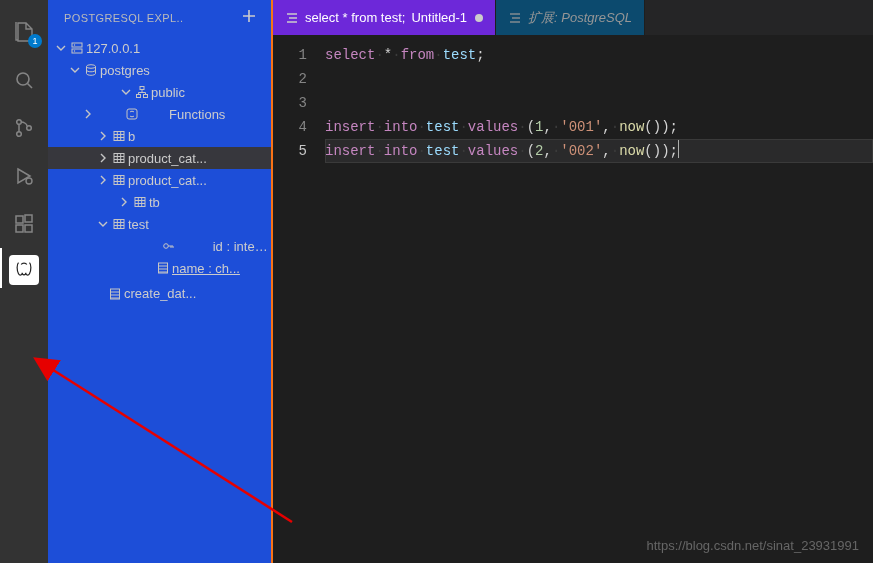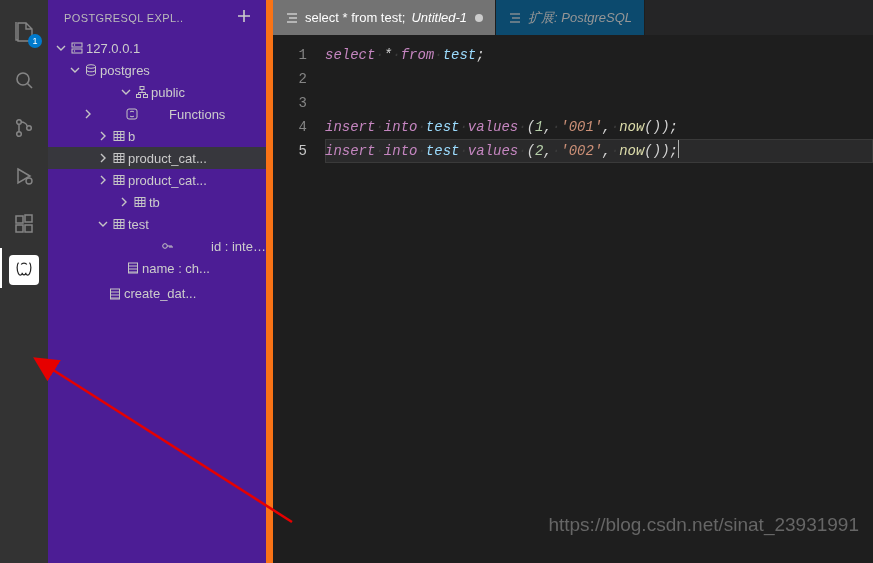--- a/index.html
+++ b/index.html
@@ -63,9 +63,9 @@
   
   .sidebar {
     width: 225px;
-    background: #4c1d95;
+    background: #1d4ed8;
     display: flex; flex-direction: column;
-    border-right: 7px solid #f97316;
+    border-right: 2px solid #f97316;
   }
   .sidebar-header {
     height: 35px;

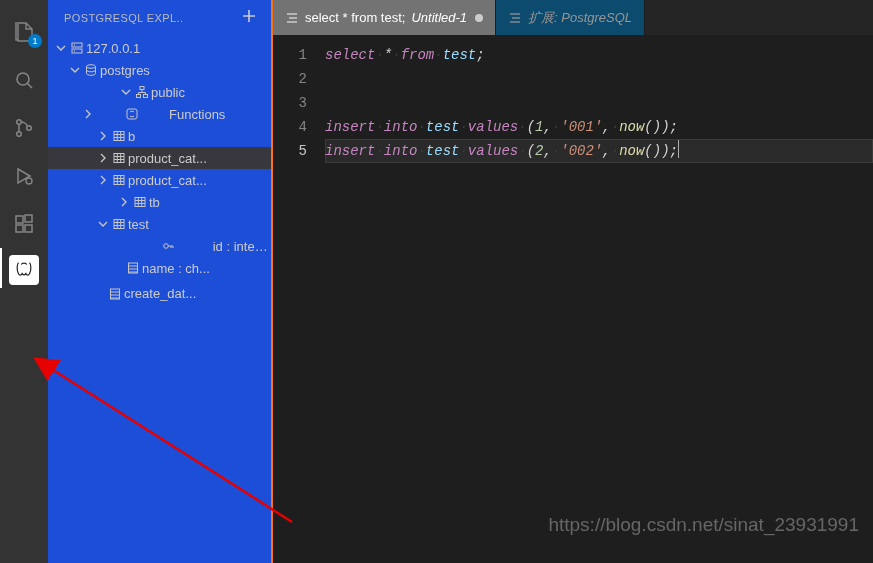--- a/index.html
+++ b/index.html
@@ -124,7 +124,7 @@
     font-style: italic;
   }
   .tab.active {
-    background: #737373;
+    background: #6d28d9;
     color: #ffffff;
     font-style: normal;
   }

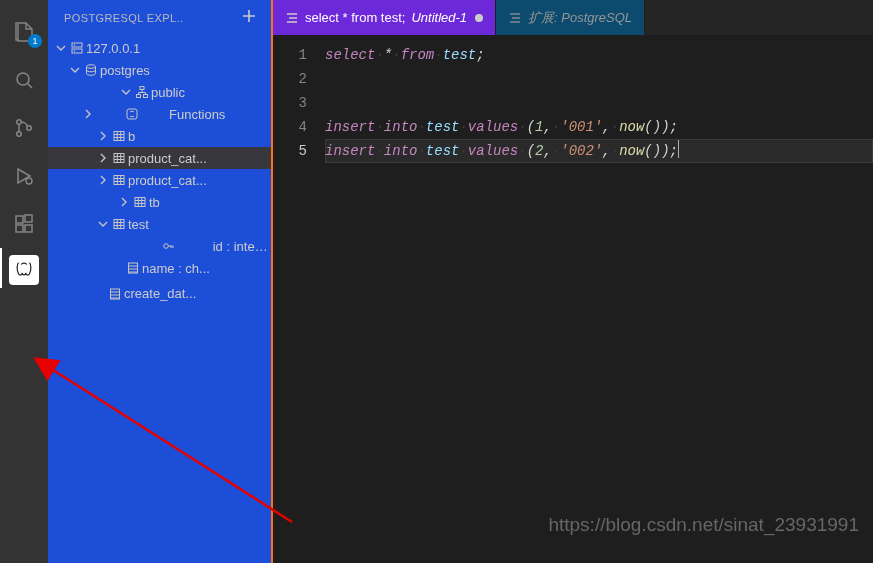--- a/index.html
+++ b/index.html
@@ -134,7 +134,7 @@
     background: #cccccc; margin-left: 8px;
   }
   .tab.inactive .tab-icon svg { opacity: .85; }
-  .tab .tab-title2 { margin-left: 6px; font-style: italic; }
+  .tab .tab-title2 { margin-left: 6px; }
 
   .editor-body { flex: 1; display: flex; font-family: Consolas, "Courier New", monospace; font-size: 14px; }
   .gutter {

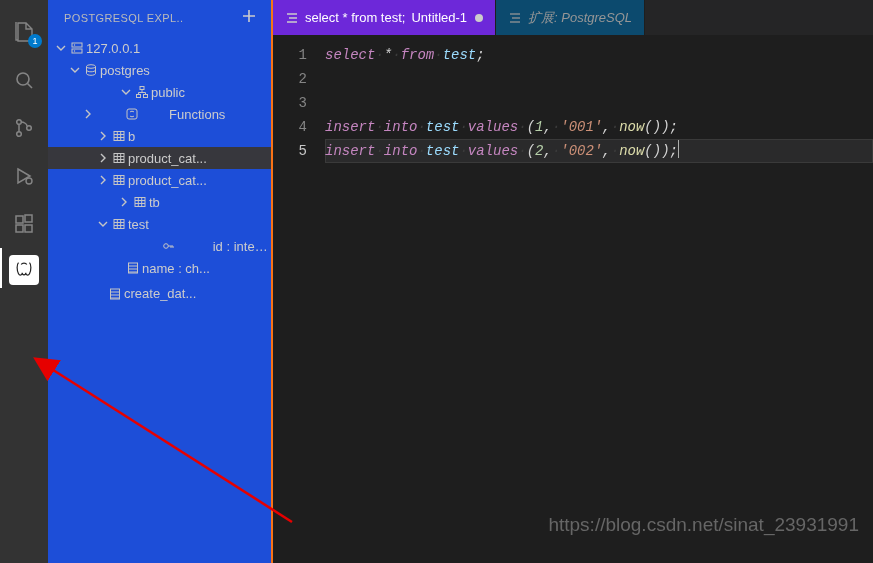--- a/index.html
+++ b/index.html
@@ -146,7 +146,7 @@
   .gutter div { height: 24px; line-height: 24px; padding-right: 18px; }
   .gutter .current { color: #c6c6c6; }
   .code { flex: 1; padding-top: 8px; position: relative; }
-  .code-line { height: 24px; line-height: 24px; white-space: pre; font-style: italic; }
+  .code-line { height: 24px; line-height: 24px; white-space: pre; }
   .code-line.cl-current { background: #2a2a2b; box-shadow: inset 0 0 0 1px #3a3a3a; }
   .kw { color: #c586c0; }
   .ident { color: #9cdcfe; }

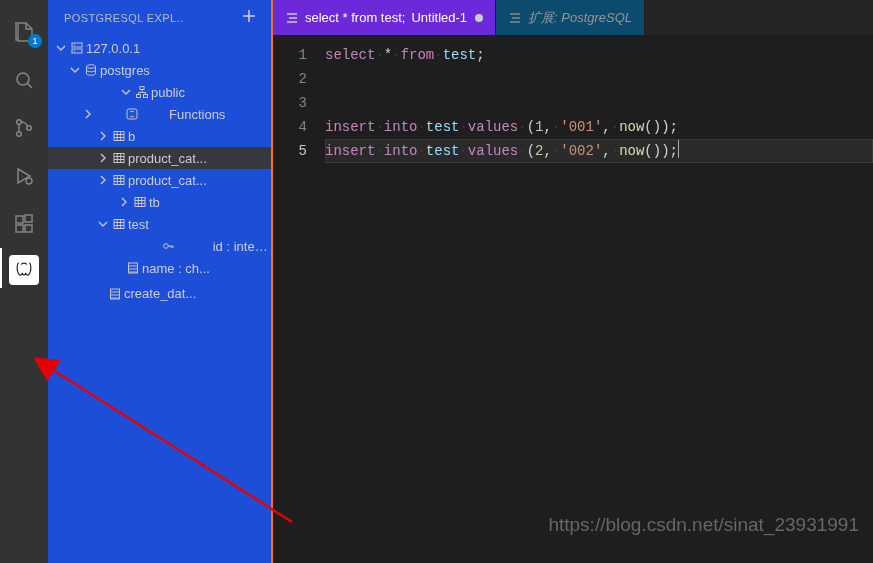--- a/index.html
+++ b/index.html
@@ -380,7 +380,7 @@
           </span>
           <span class="node-label">id : integer</span>
         </div>
-        <div class="tree-row" style="padding-left: 62px;">
+        <div class="tree-row" style="padding-left: 92px; text-decoration: underline;">
           <span class="twisty blank">
             <svg width="12" height="12" viewBox="0 0 12 12">
               <path d="M4 2l4 4-4 4" stroke="#c5c5c5" stroke-width="1.4" fill="none"></path>

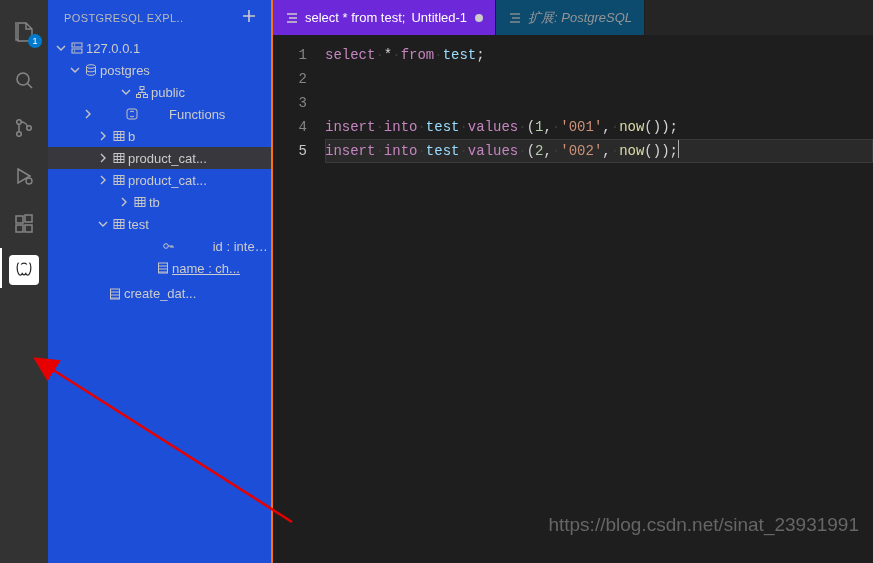--- a/index.html
+++ b/index.html
@@ -163,8 +163,8 @@
 
   .watermark {
     position: absolute;
-    right: 14px; bottom: 27px;
-    color: #666; font-size: 19px;
+    right: 14px; bottom: 10px;
+    color: #666; font-size: 13px;
   }
 
   .arrow-overlay {

